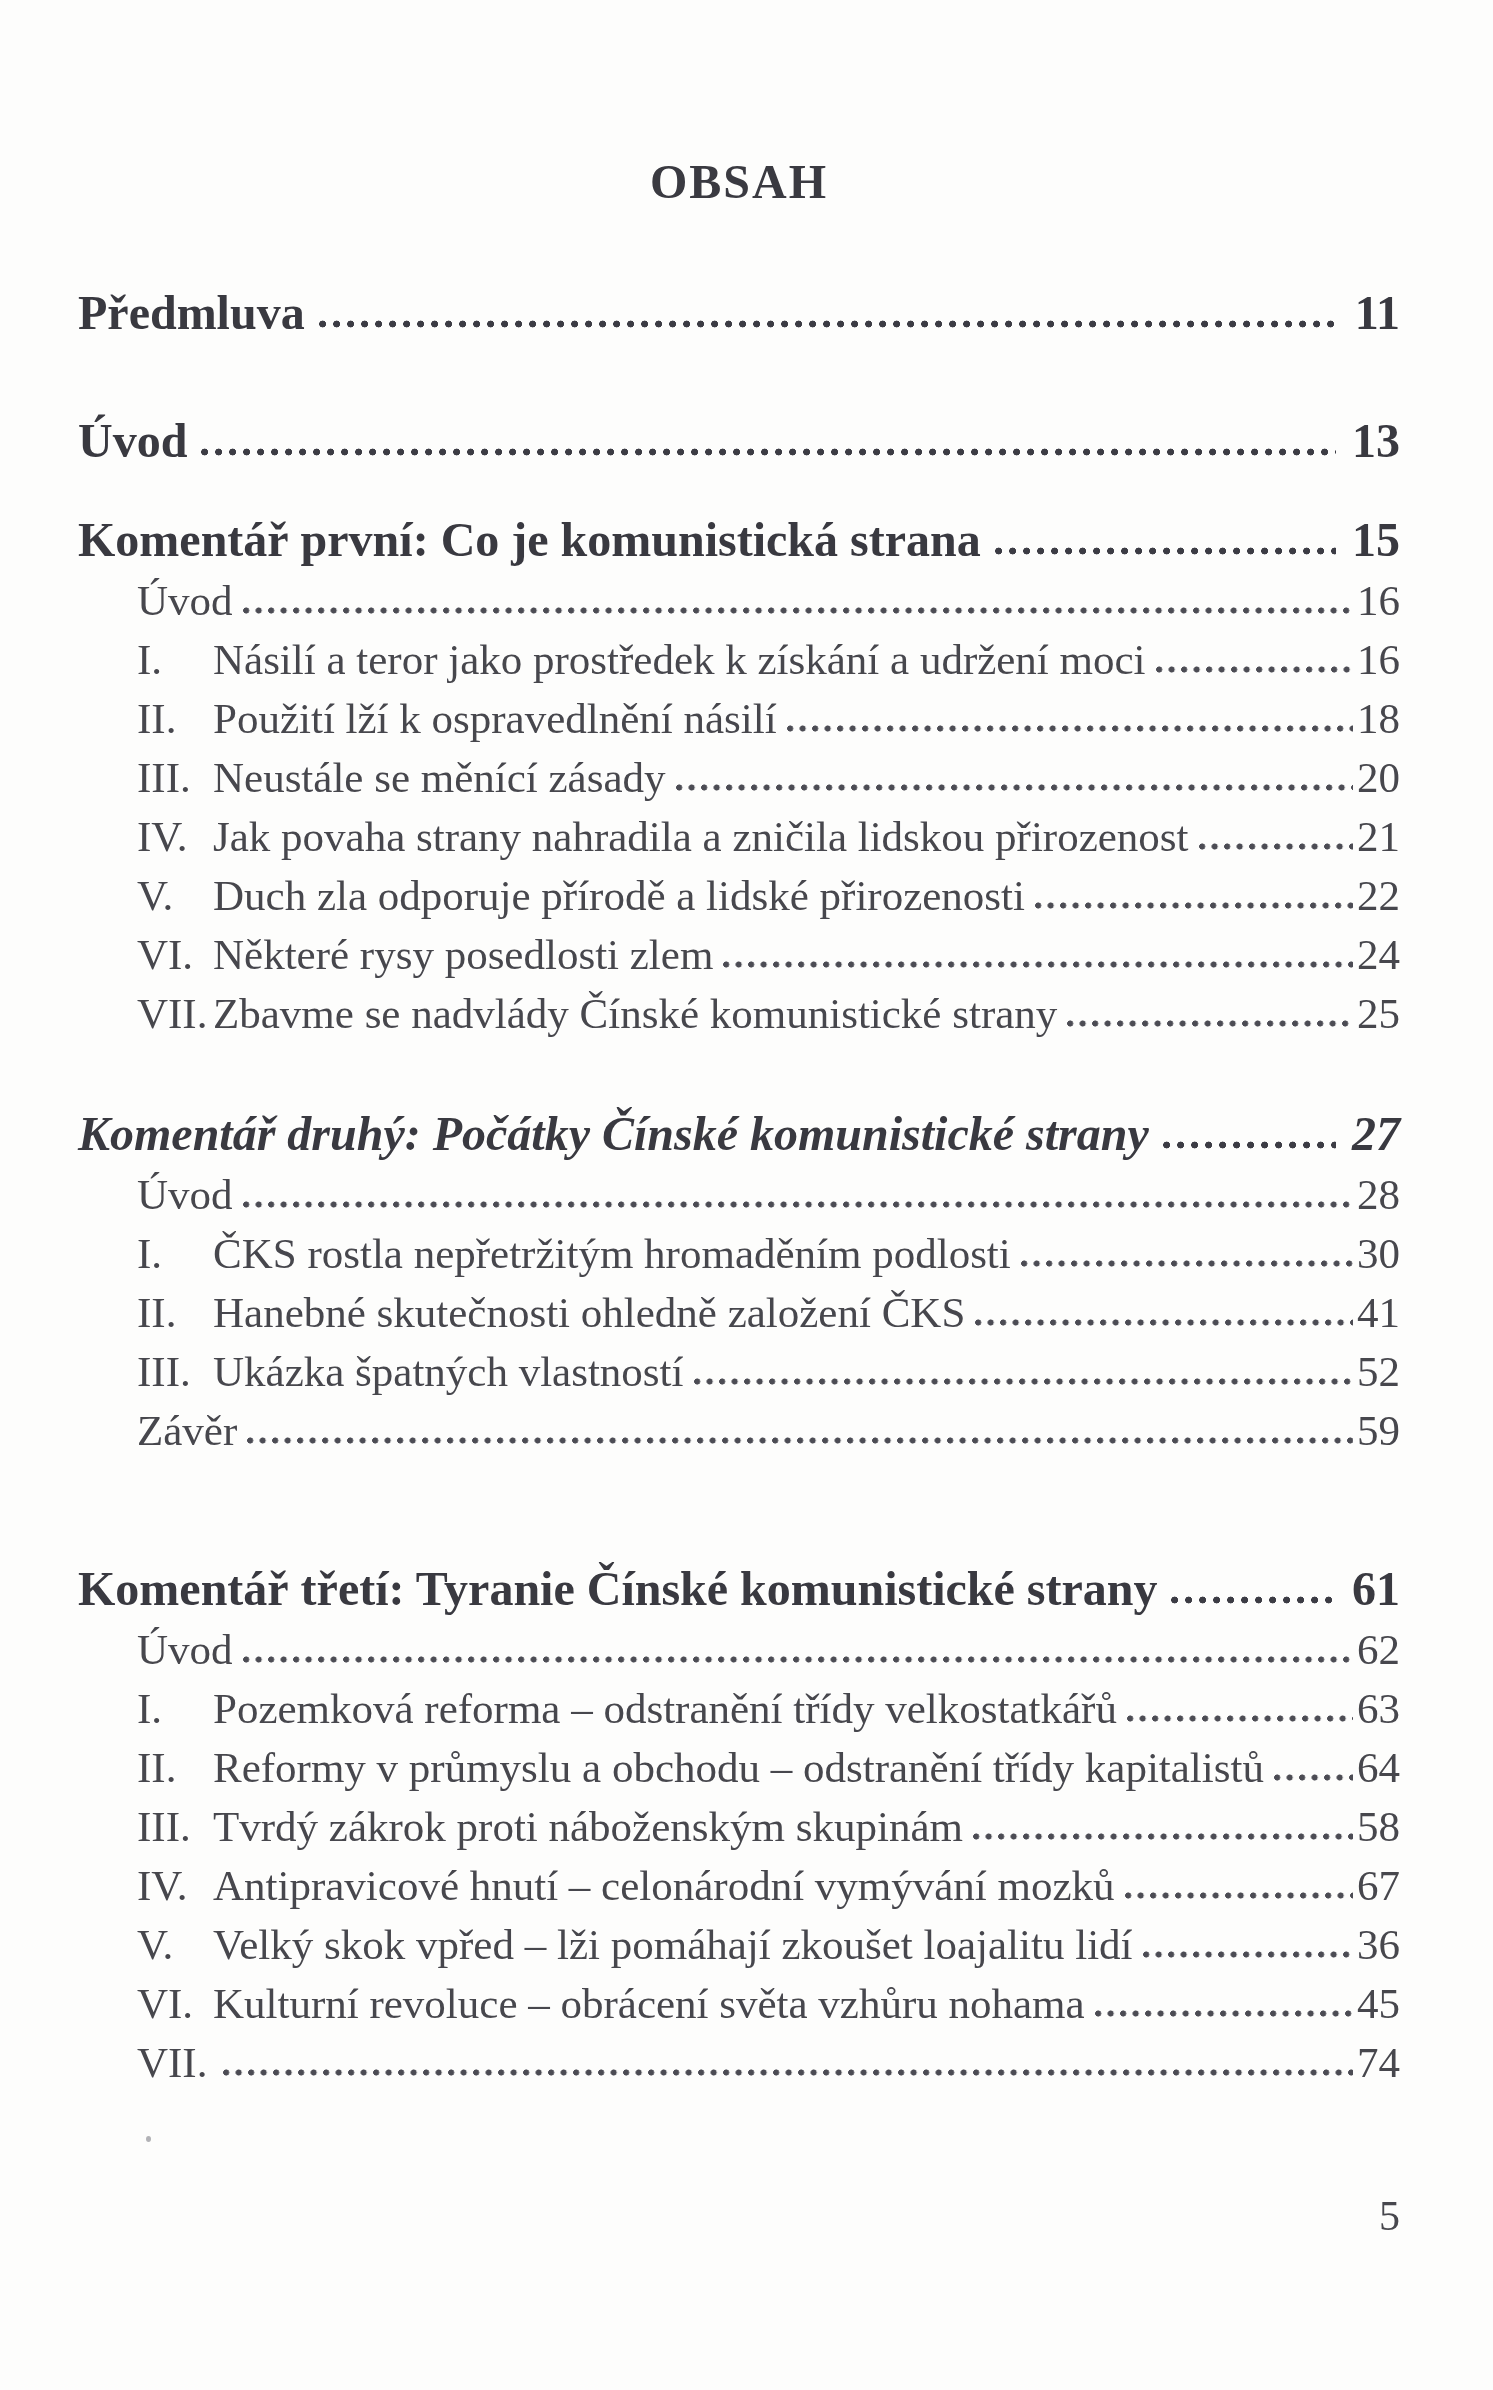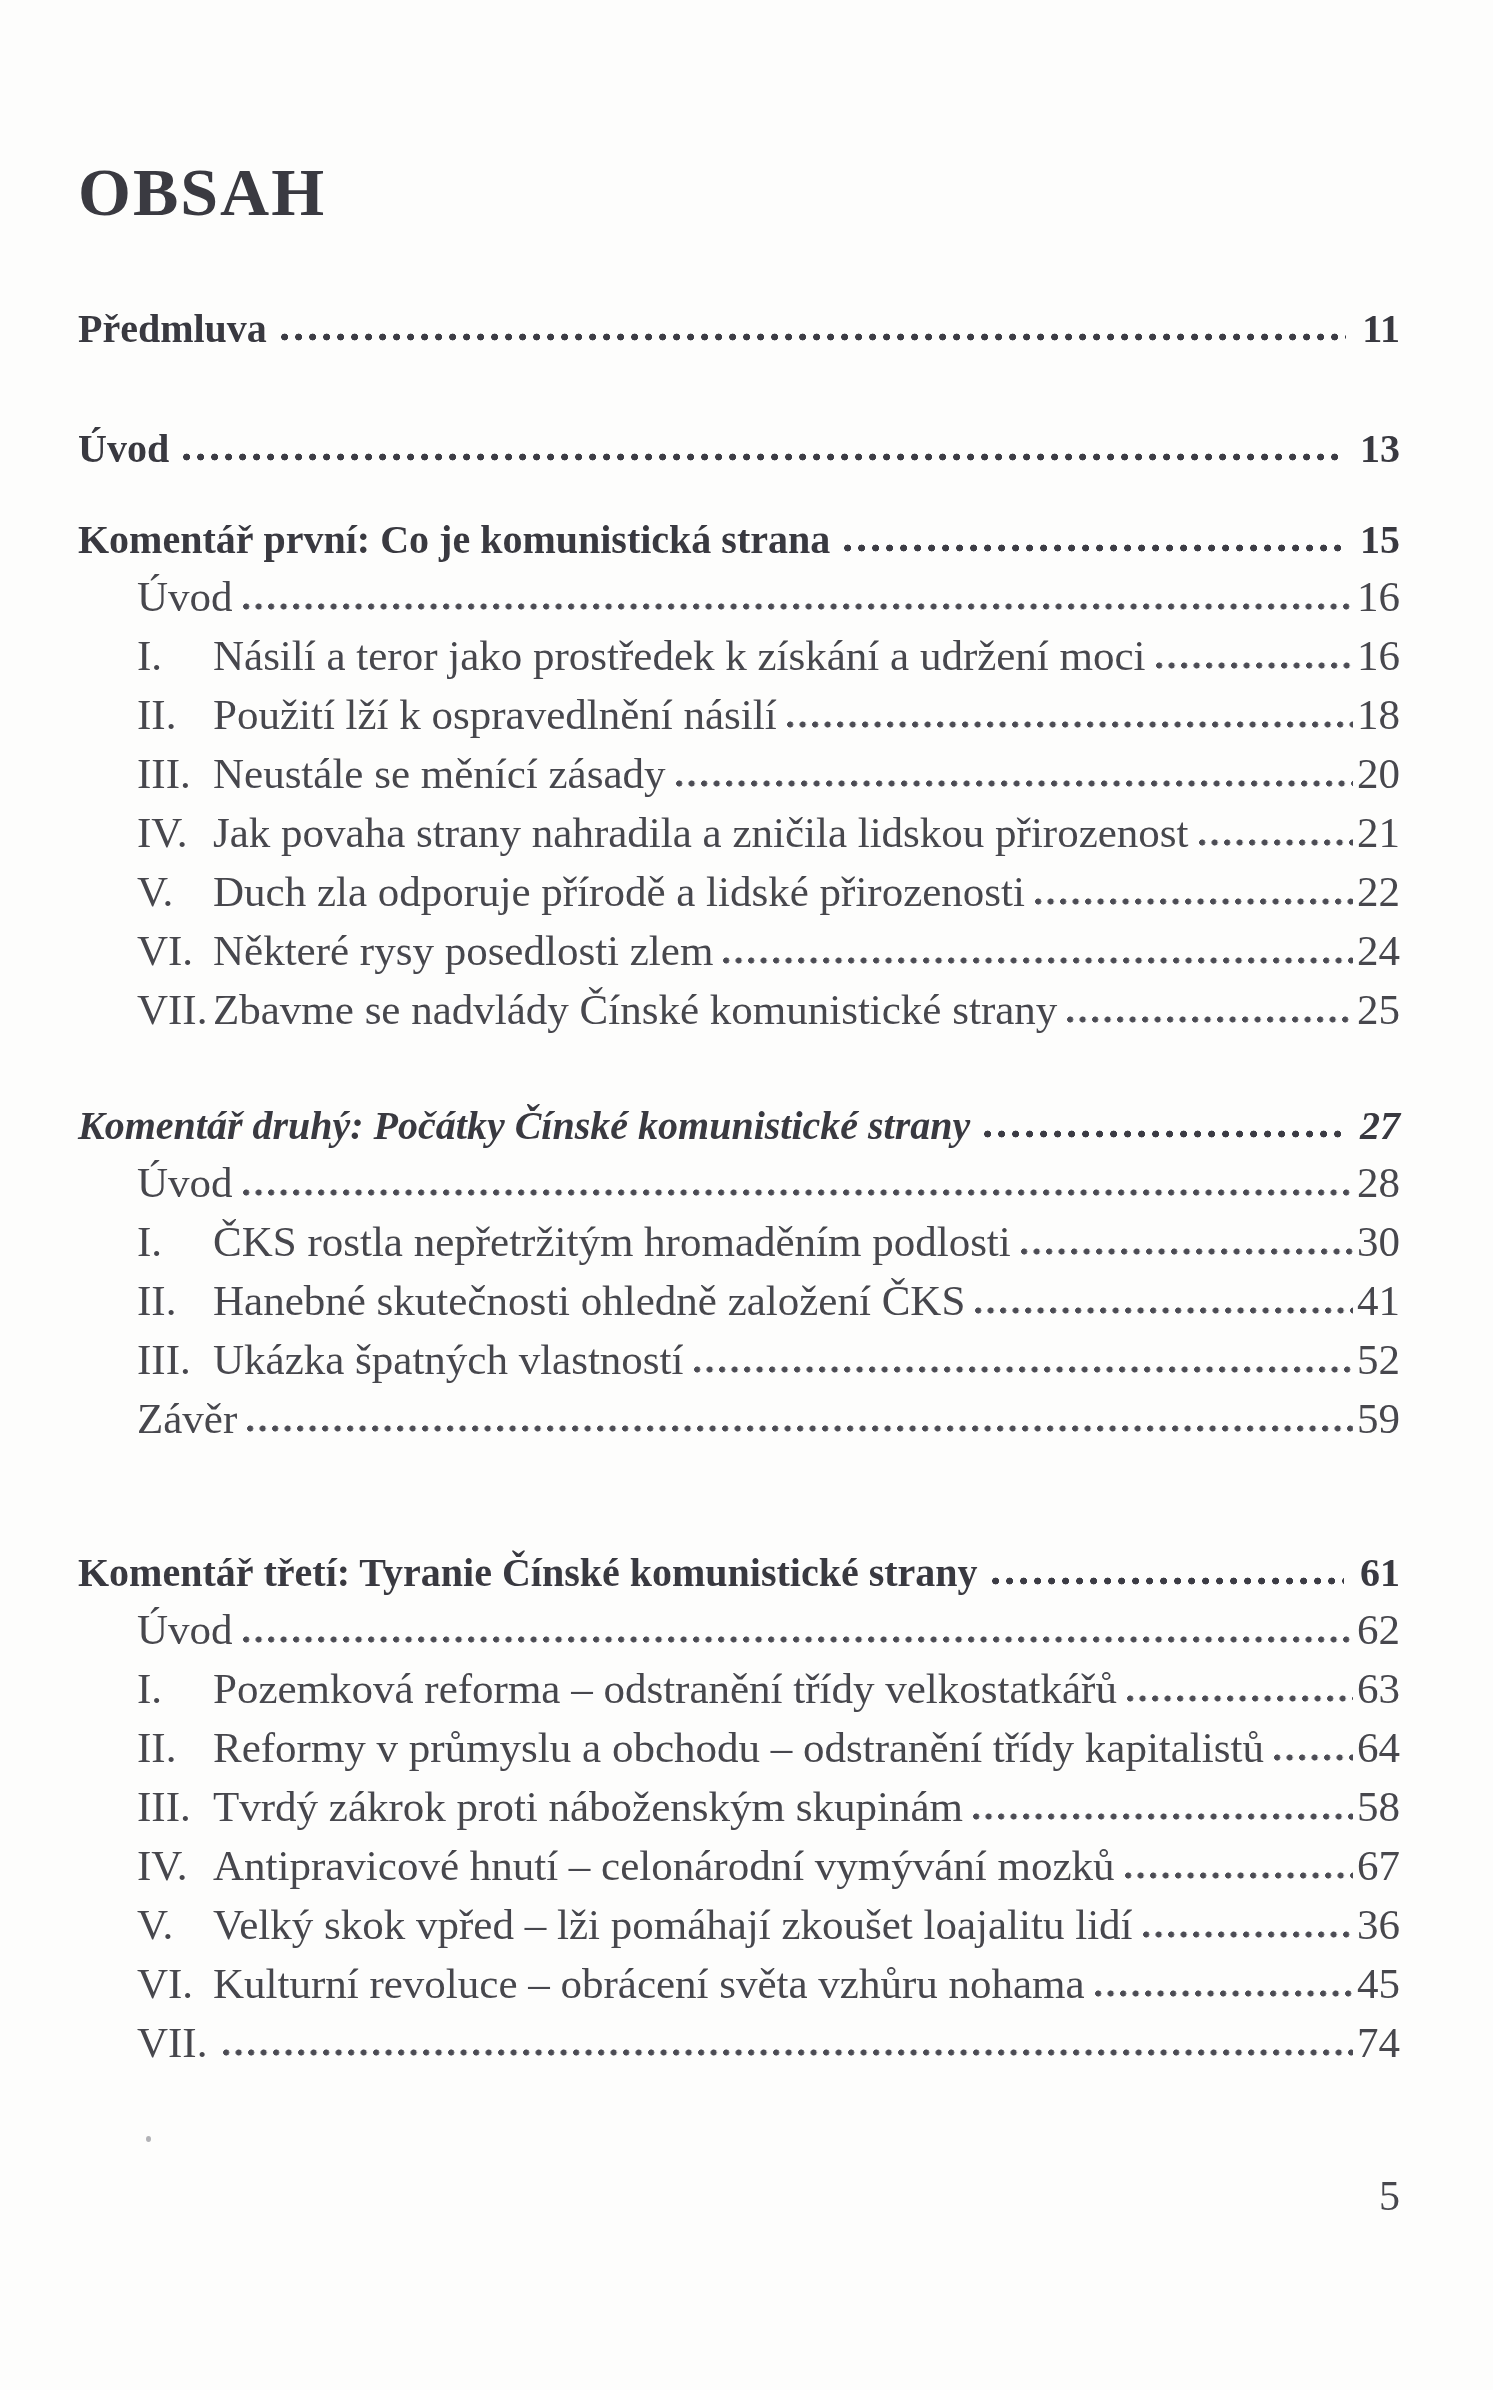--- a/index.html
+++ b/index.html
@@ -24,7 +24,8 @@
   }
   .title {
     margin-top: 158px;
-    font-size: 68px;
+    text-align: center;
+    font-size: 48px;
     line-height: 1;
     font-weight: bold;
     letter-spacing: 2px;

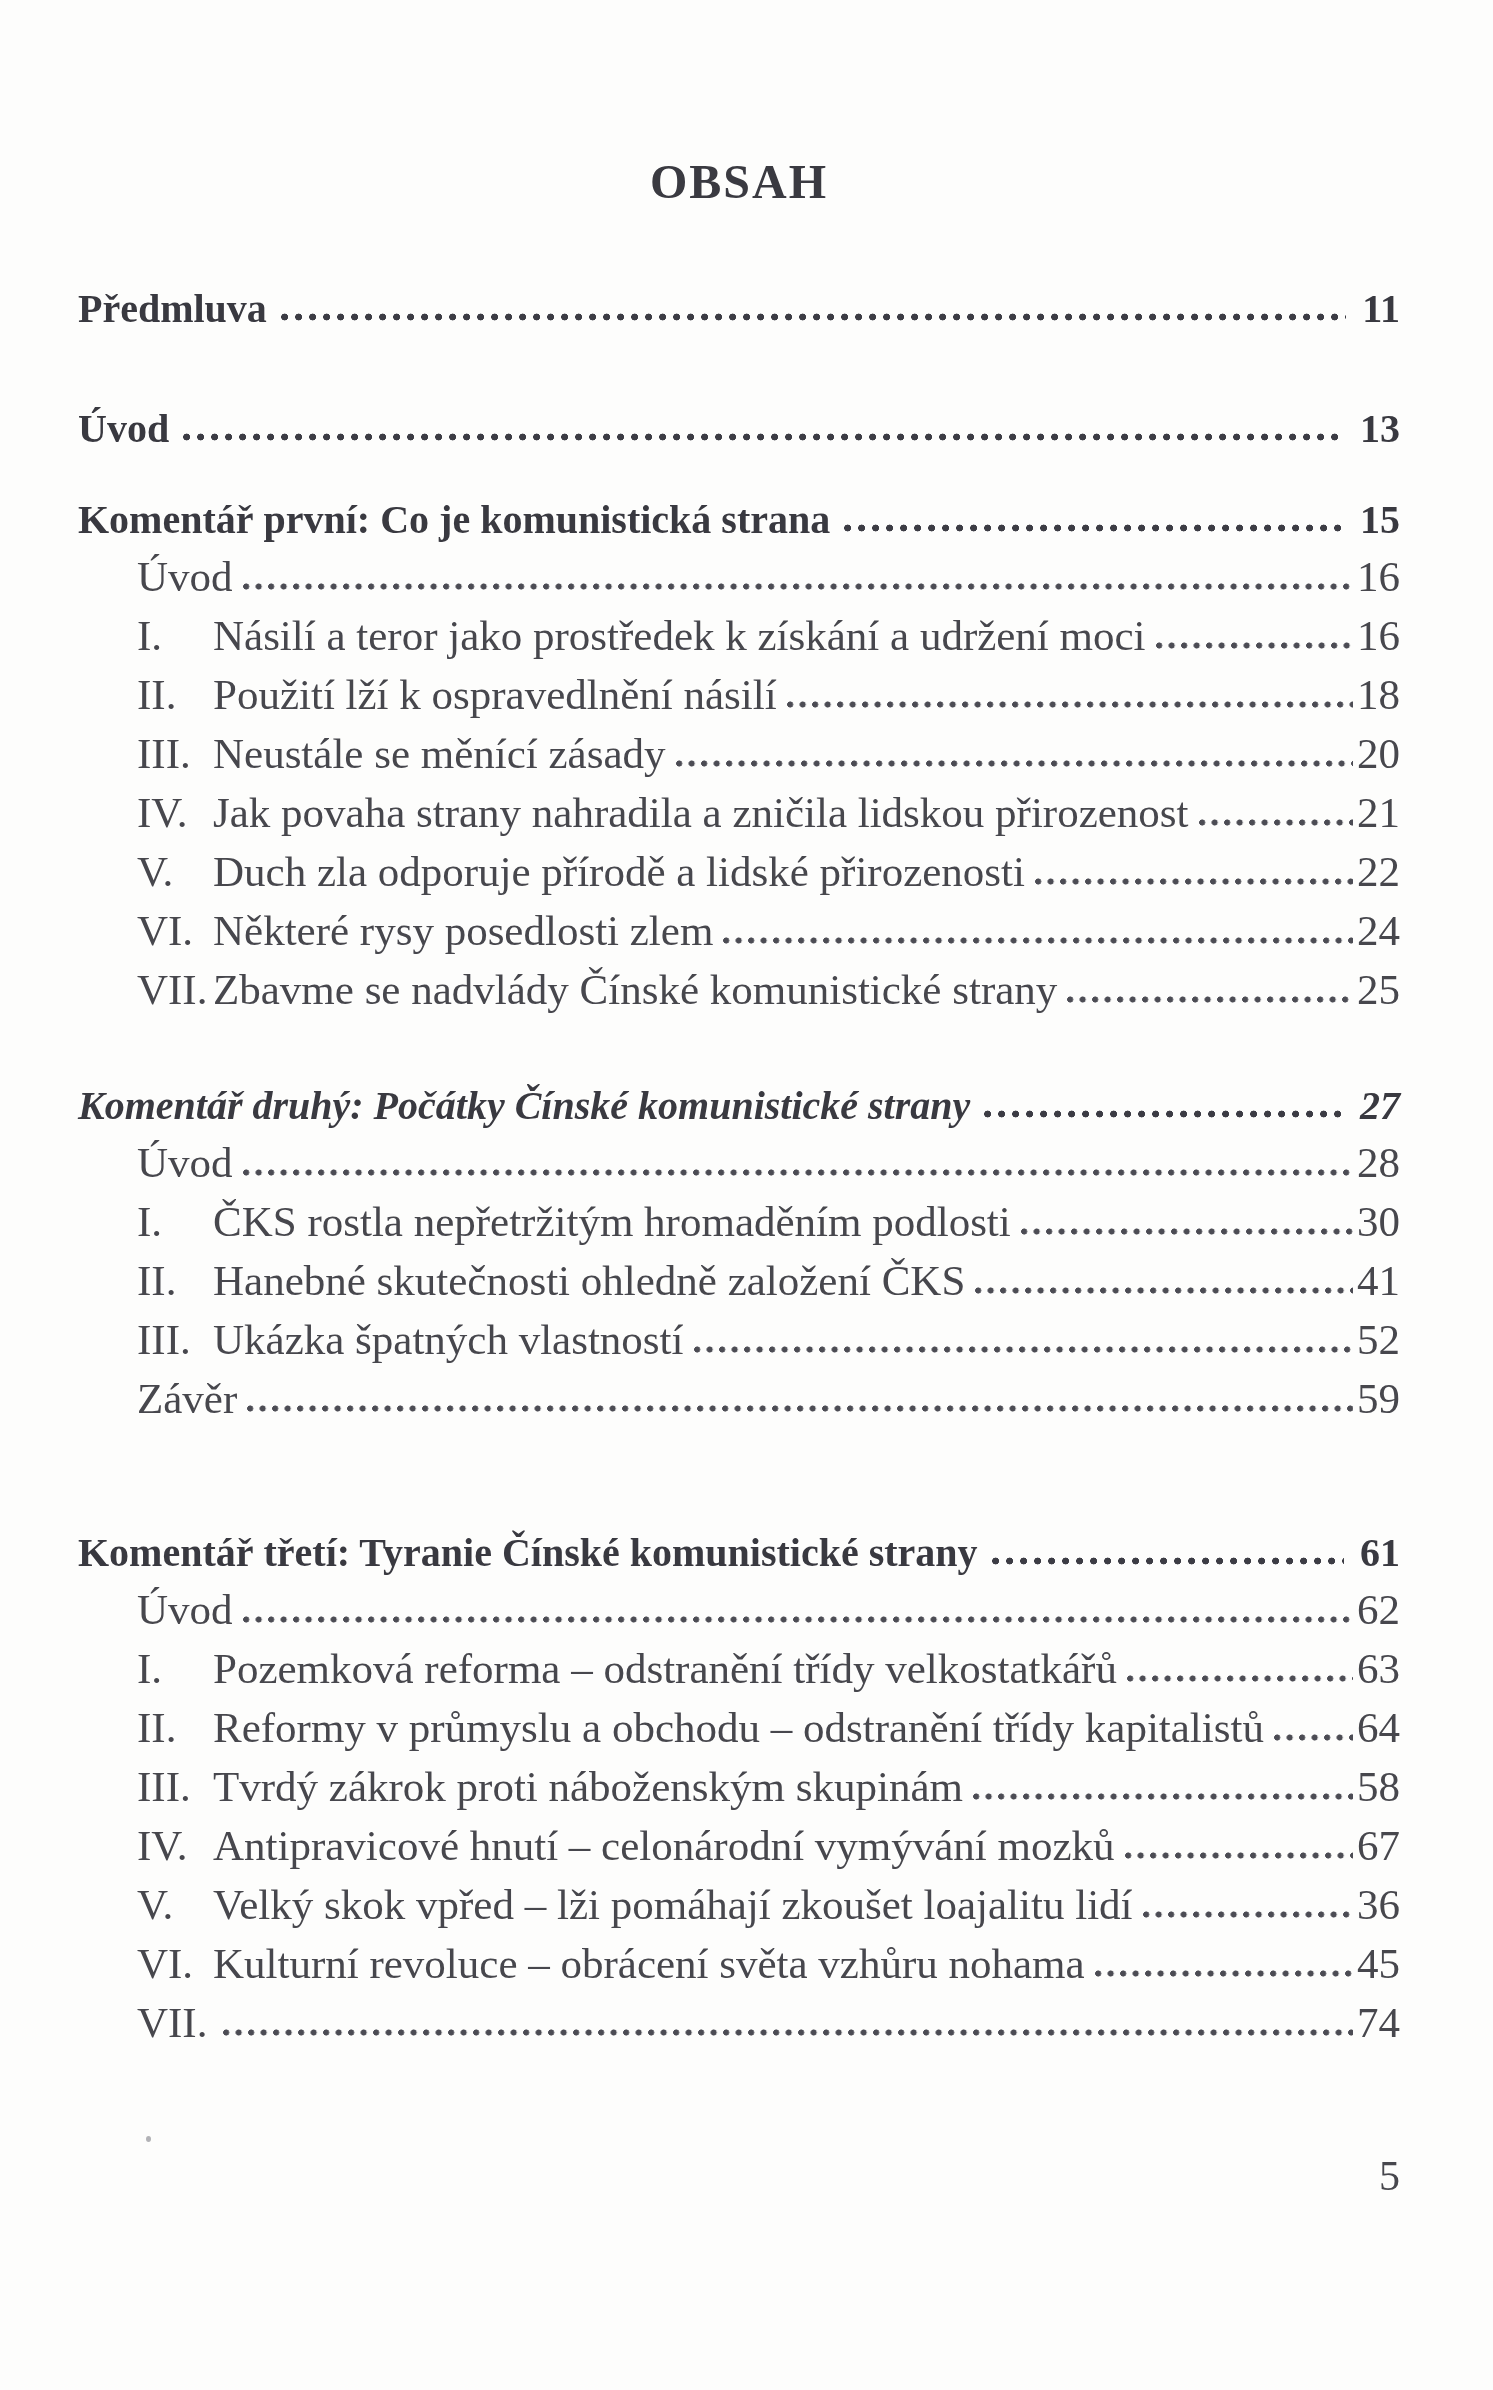--- a/index.html
+++ b/index.html
@@ -40,7 +40,7 @@
     color: #47474d;
   }
   .row.bold {
-    font-size: 40px;
+    font-size: 48px;
     font-weight: bold;
     color: #393940;
   }

